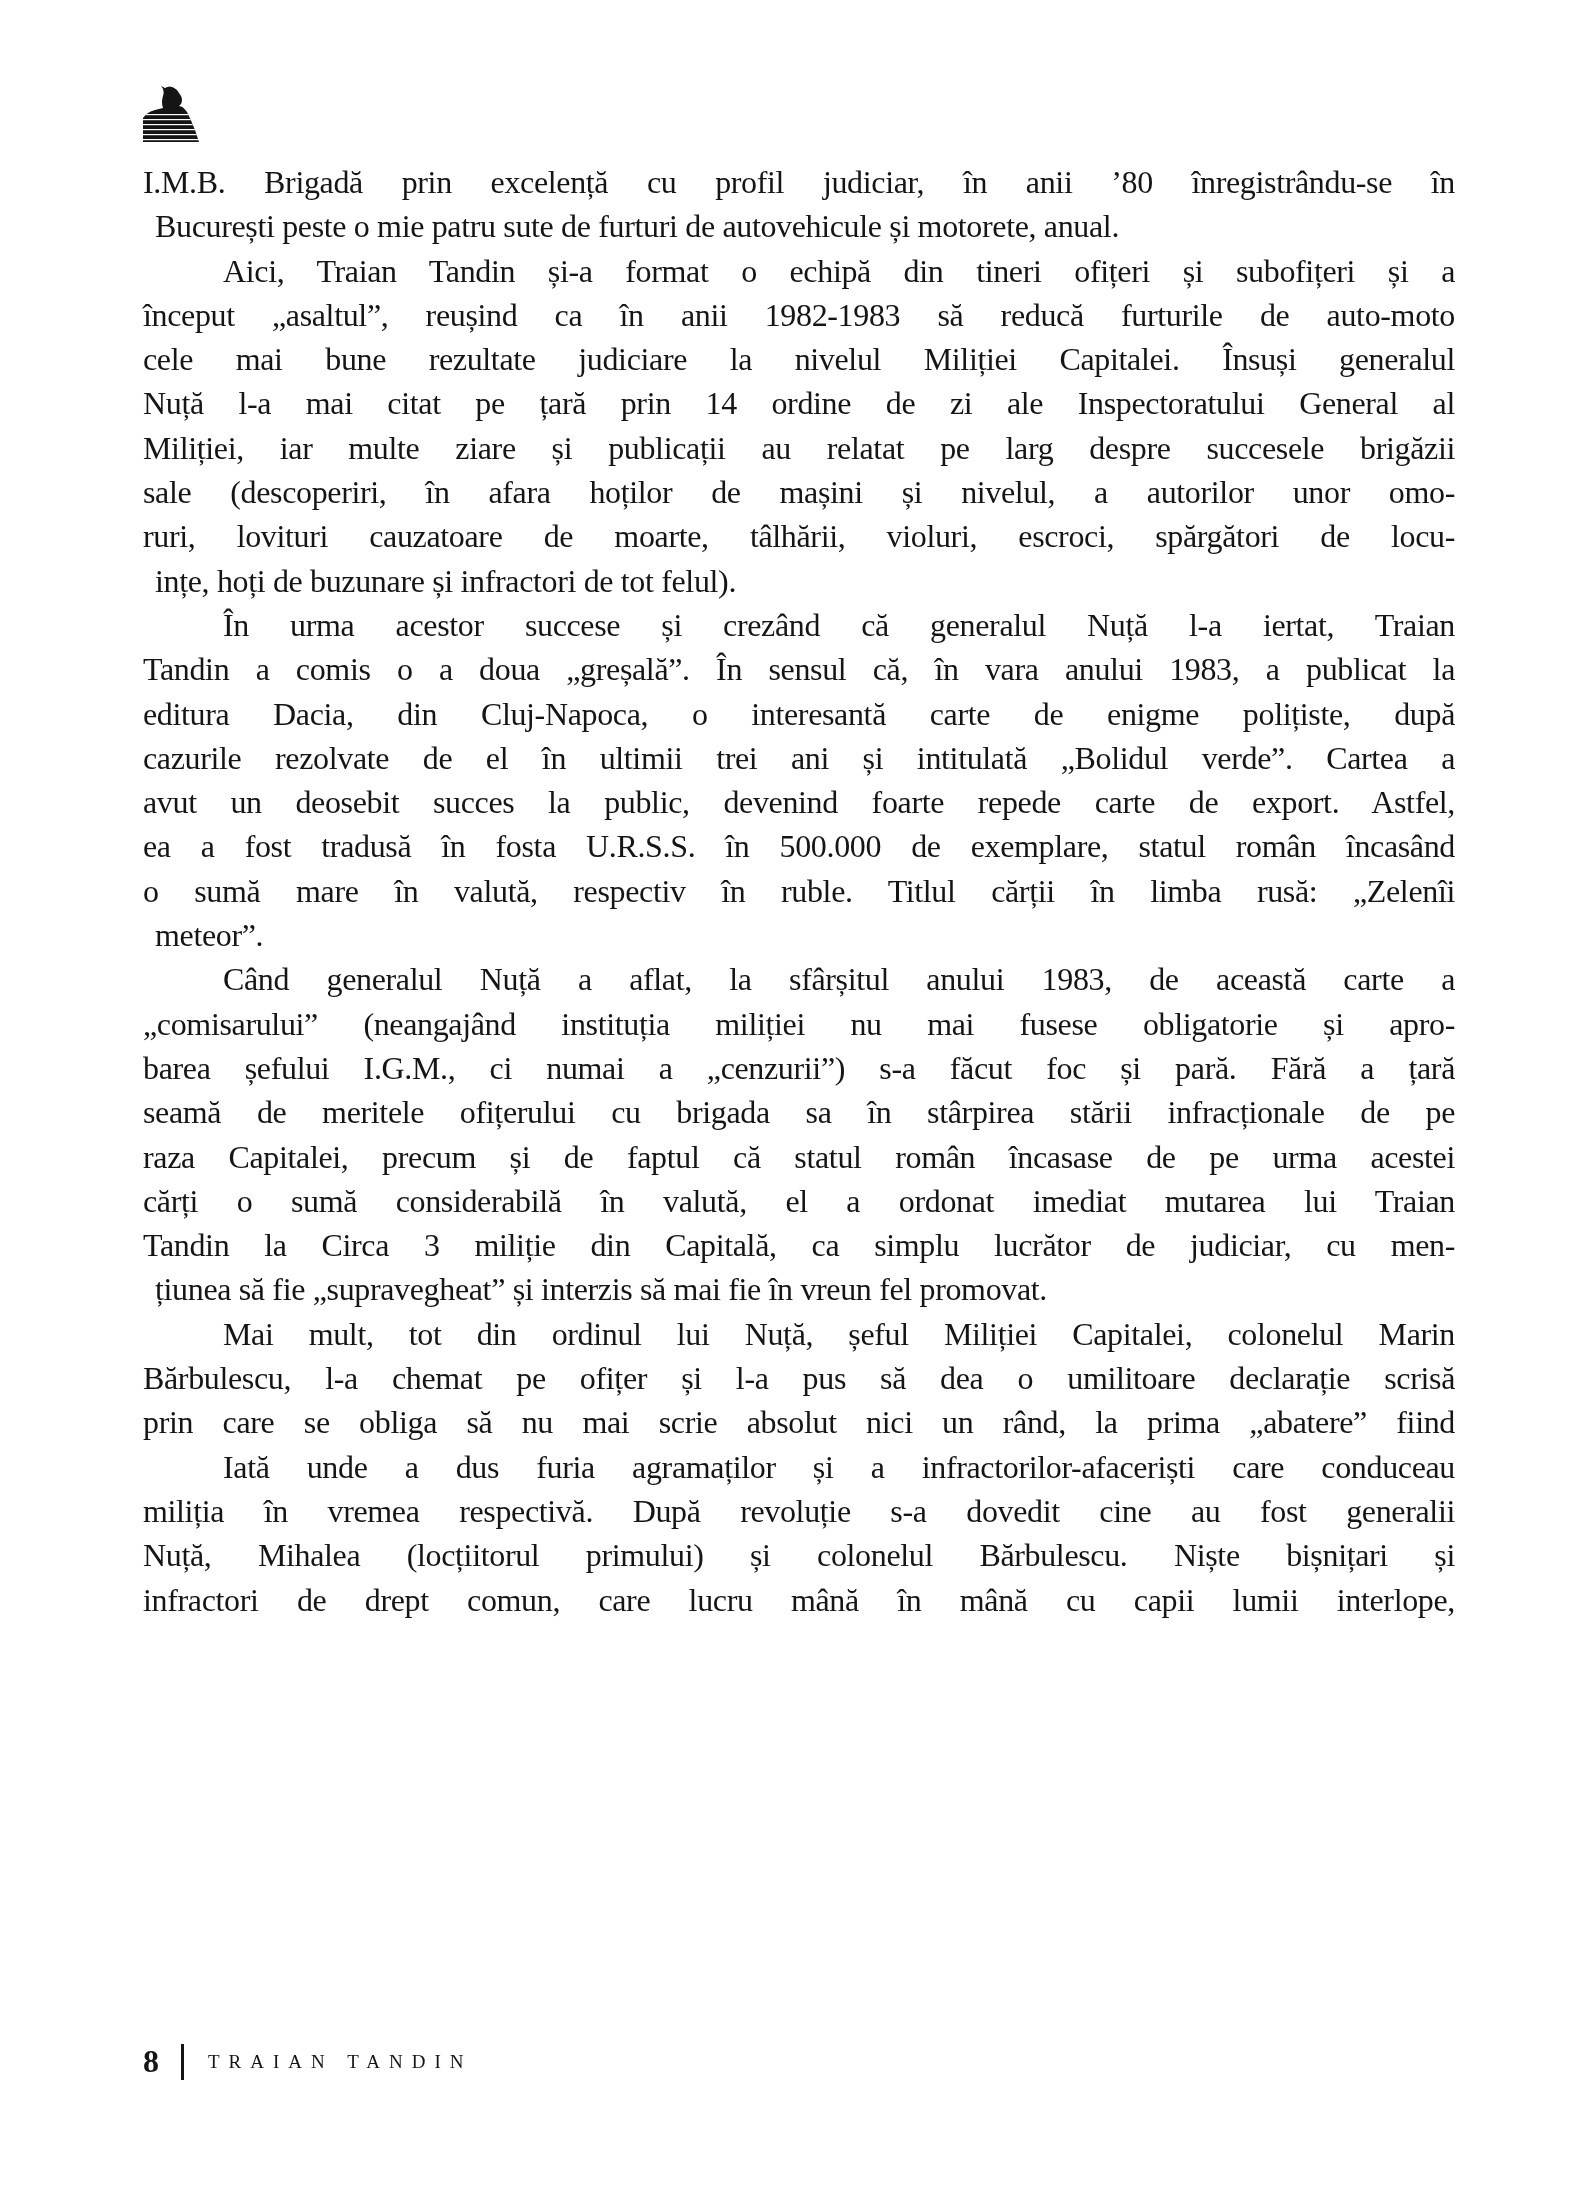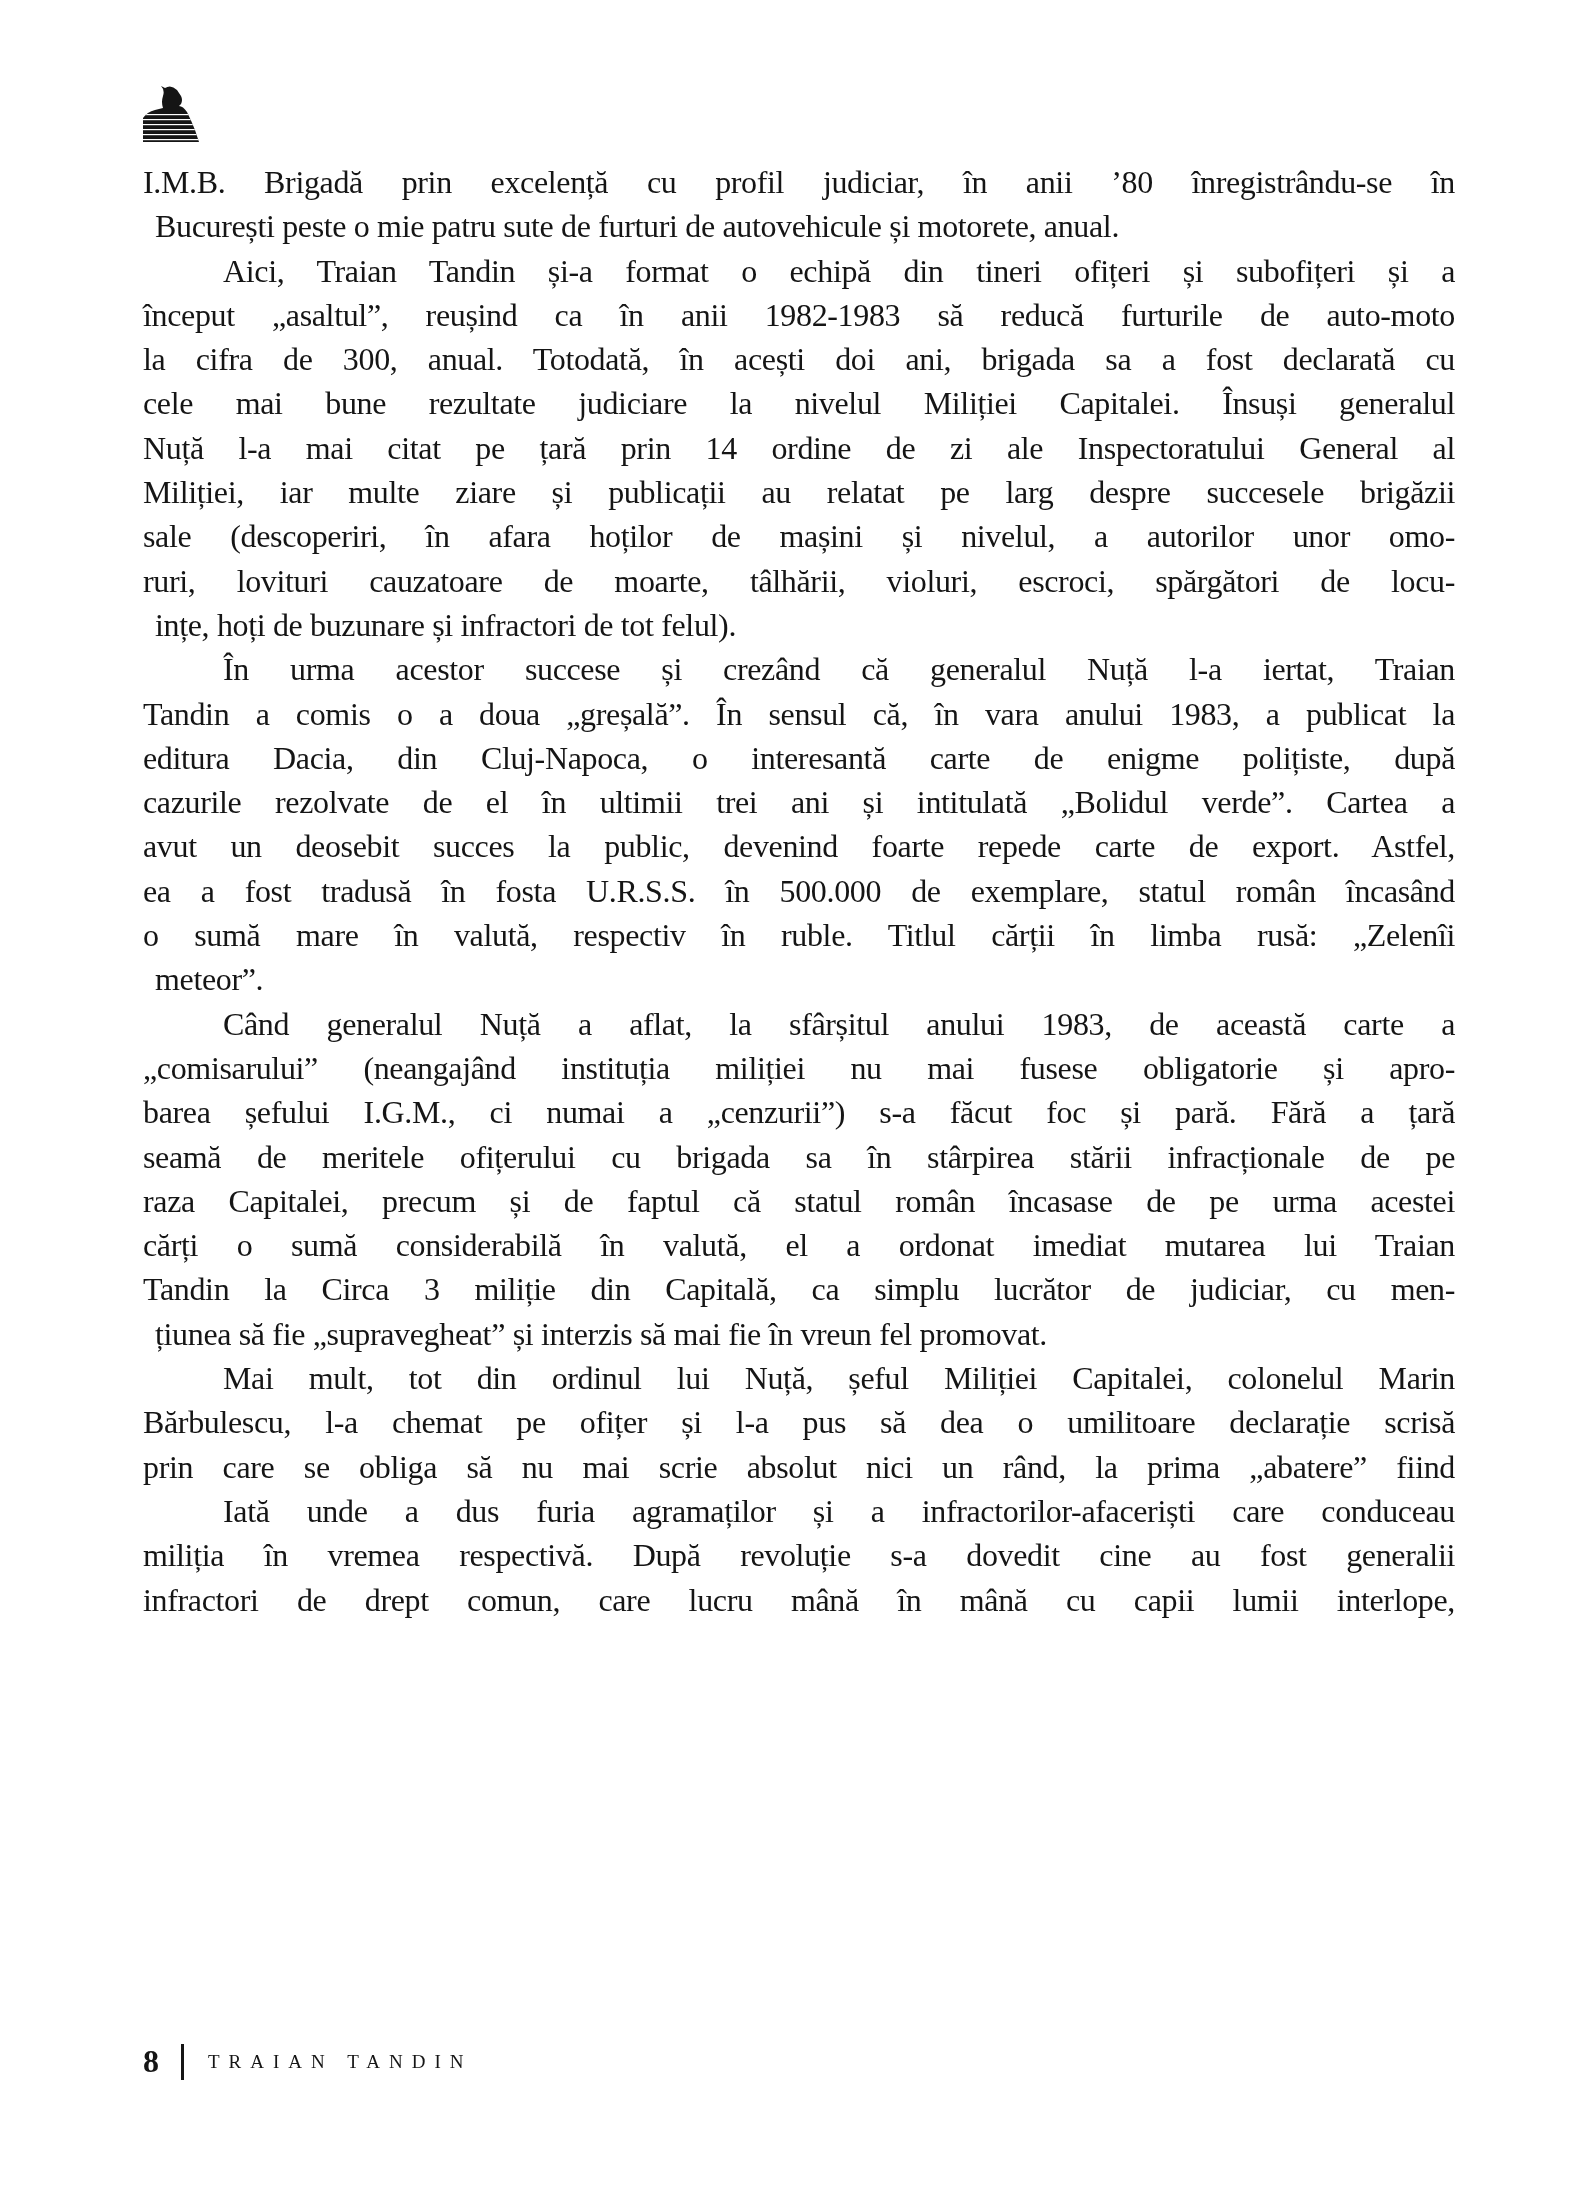--- a/index.html
+++ b/index.html
@@ -51,7 +51,6 @@
       <span class="line last">București peste o mie patru sute de furturi de autovehicule și motorete, anual.</span>
       <span class="line indent">Aici, Traian Tandin și-a format o echipă din tineri ofițeri și subofițeri și a</span>
       <span class="line">început „asaltul”, reușind ca în anii 1982-1983 să reducă furturile de auto-moto</span>
-      <span class="line">la cifra de 300, anual. Totodată, în acești doi ani, brigada sa a fost declarată cu</span>
       <span class="line">cele mai bune rezultate judiciare la nivelul Miliției Capitalei. Însuși generalul</span>
       <span class="line">Nuță l-a mai citat pe țară prin 14 ordine de zi ale Inspectoratului General al</span>
       <span class="line">Miliției, iar multe ziare și publicații au relatat pe larg despre succesele brigăzii</span>

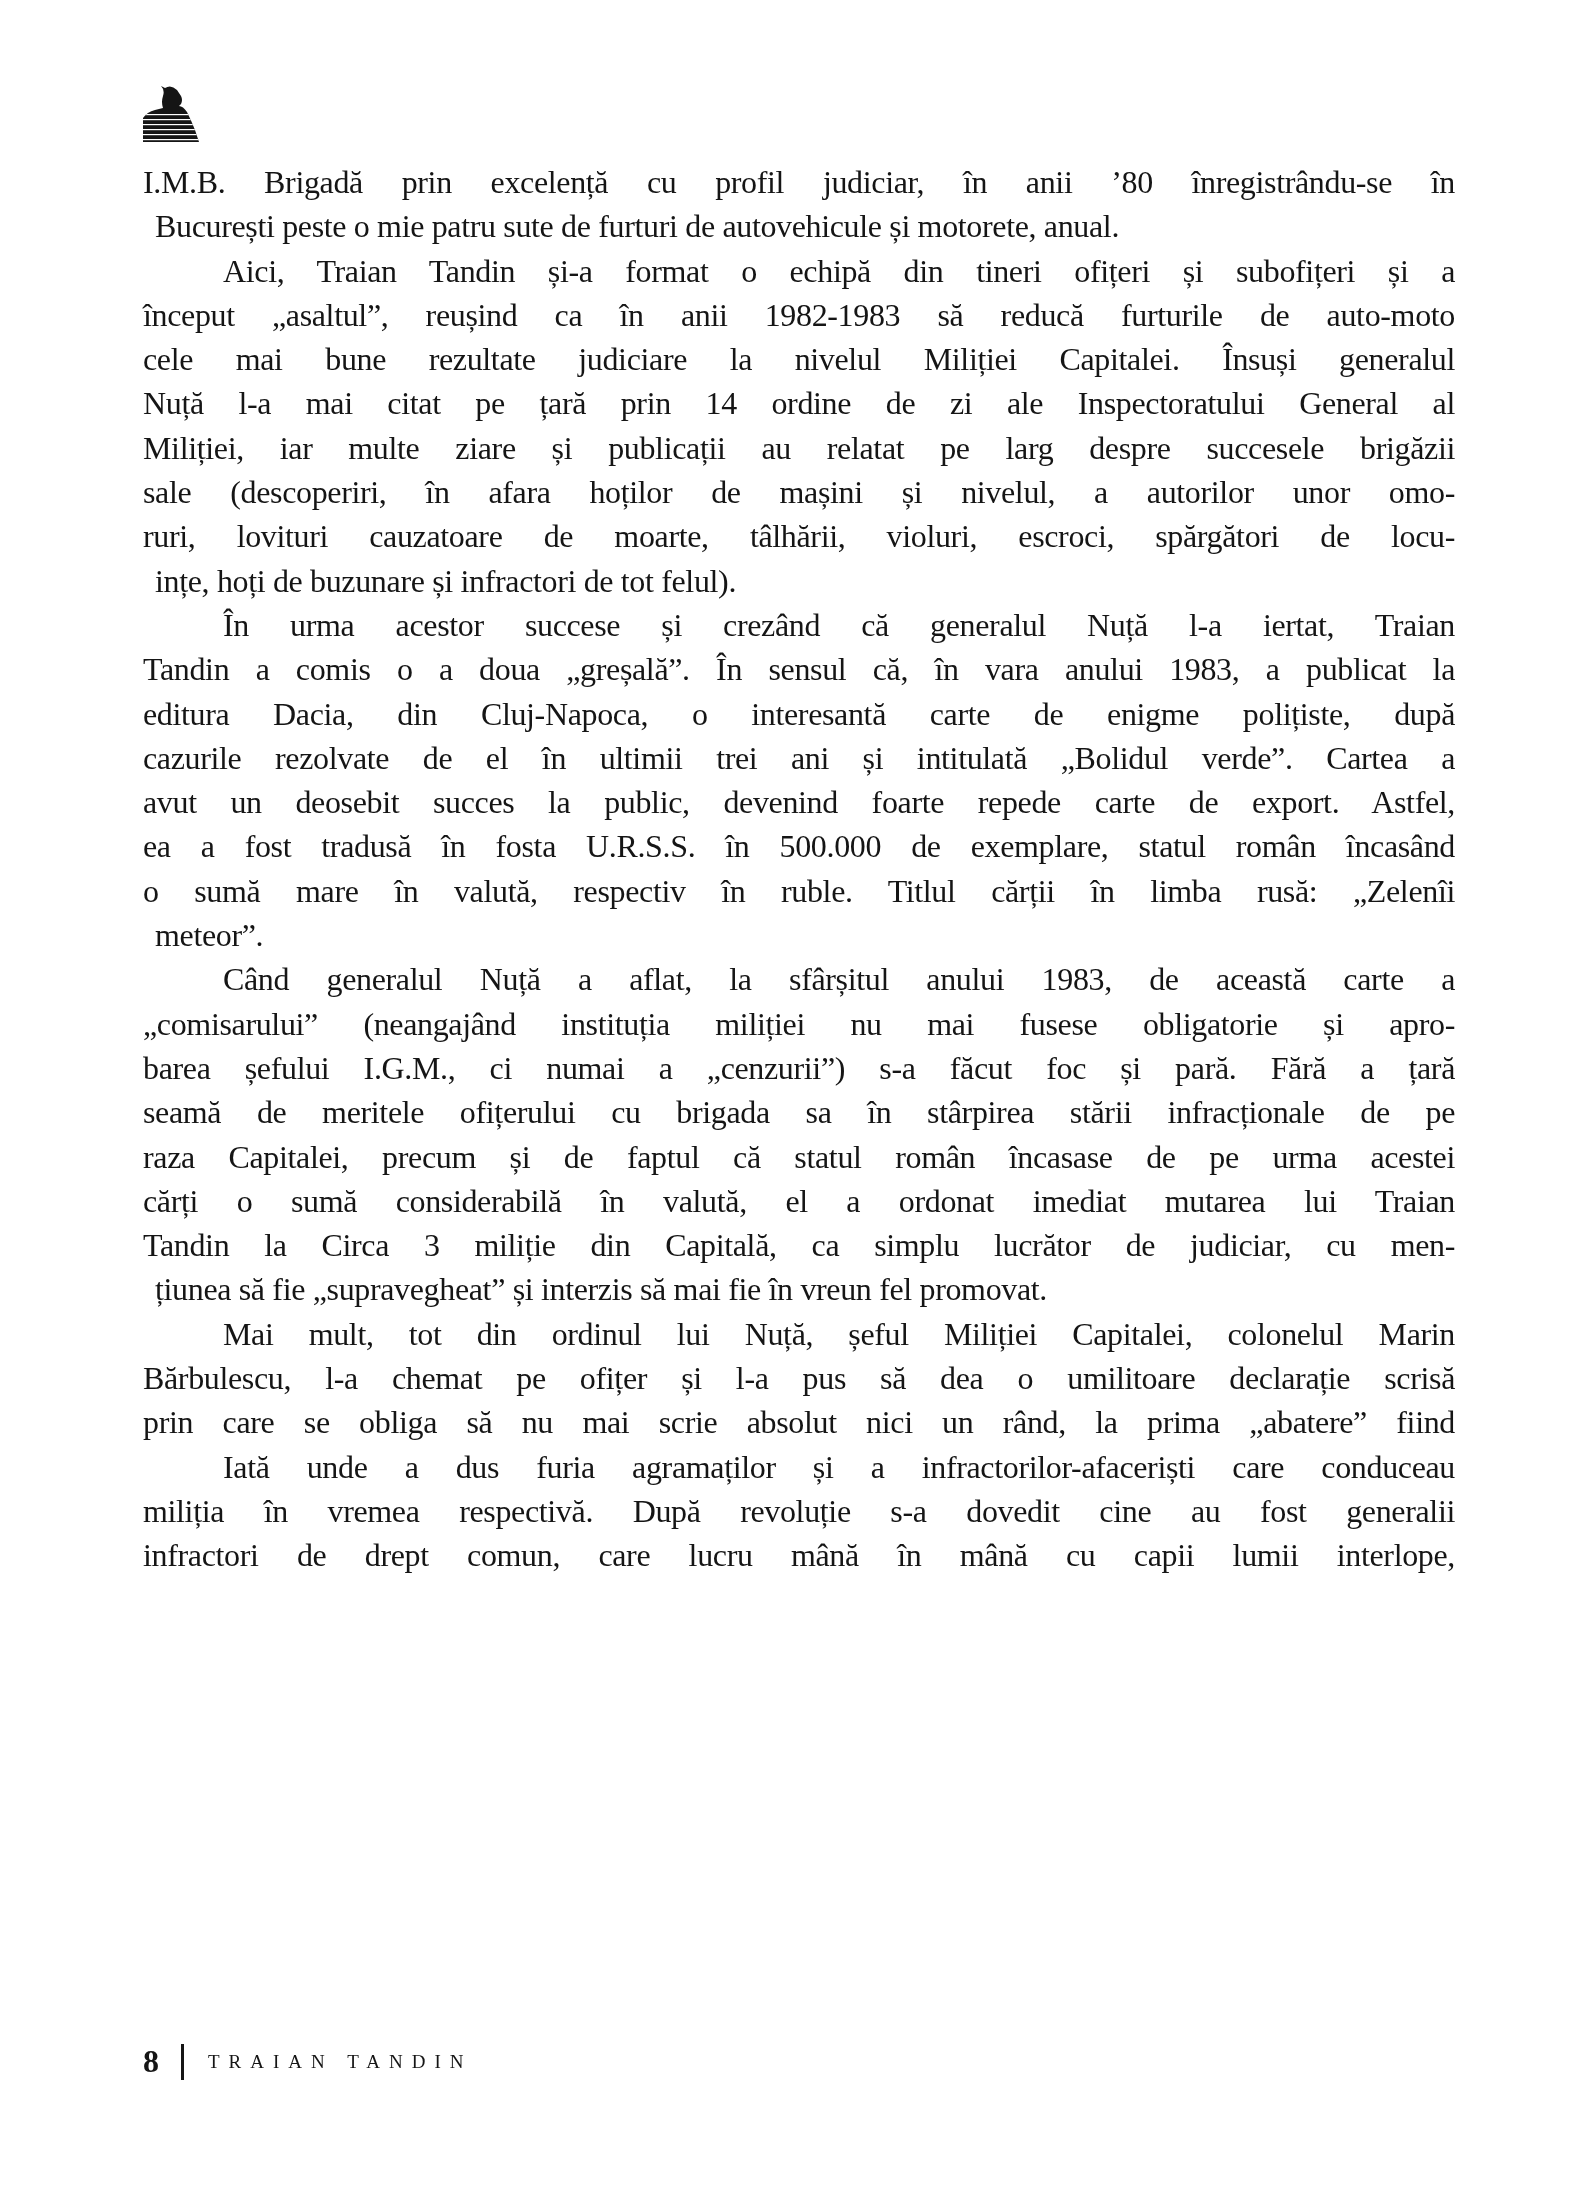--- a/index.html
+++ b/index.html
@@ -78,6 +78,7 @@
       <span class="line">prin care se obliga să nu mai scrie absolut nici un rând, la prima „abatere” fiind</span>
       <span class="line indent">Iată unde a dus furia agramaților și a infractorilor-afaceriști care conduceau</span>
       <span class="line">miliția în vremea respectivă. După revoluție s-a dovedit cine au fost generalii</span>
+      <span class="line">Nuță, Mihalea (locțiitorul primului) și colonelul Bărbulescu. Niște bișnițari și</span>
       <span class="line">infractori de drept comun, care lucru mână în mână cu capii lumii interlope,</span>
     </div>
 

